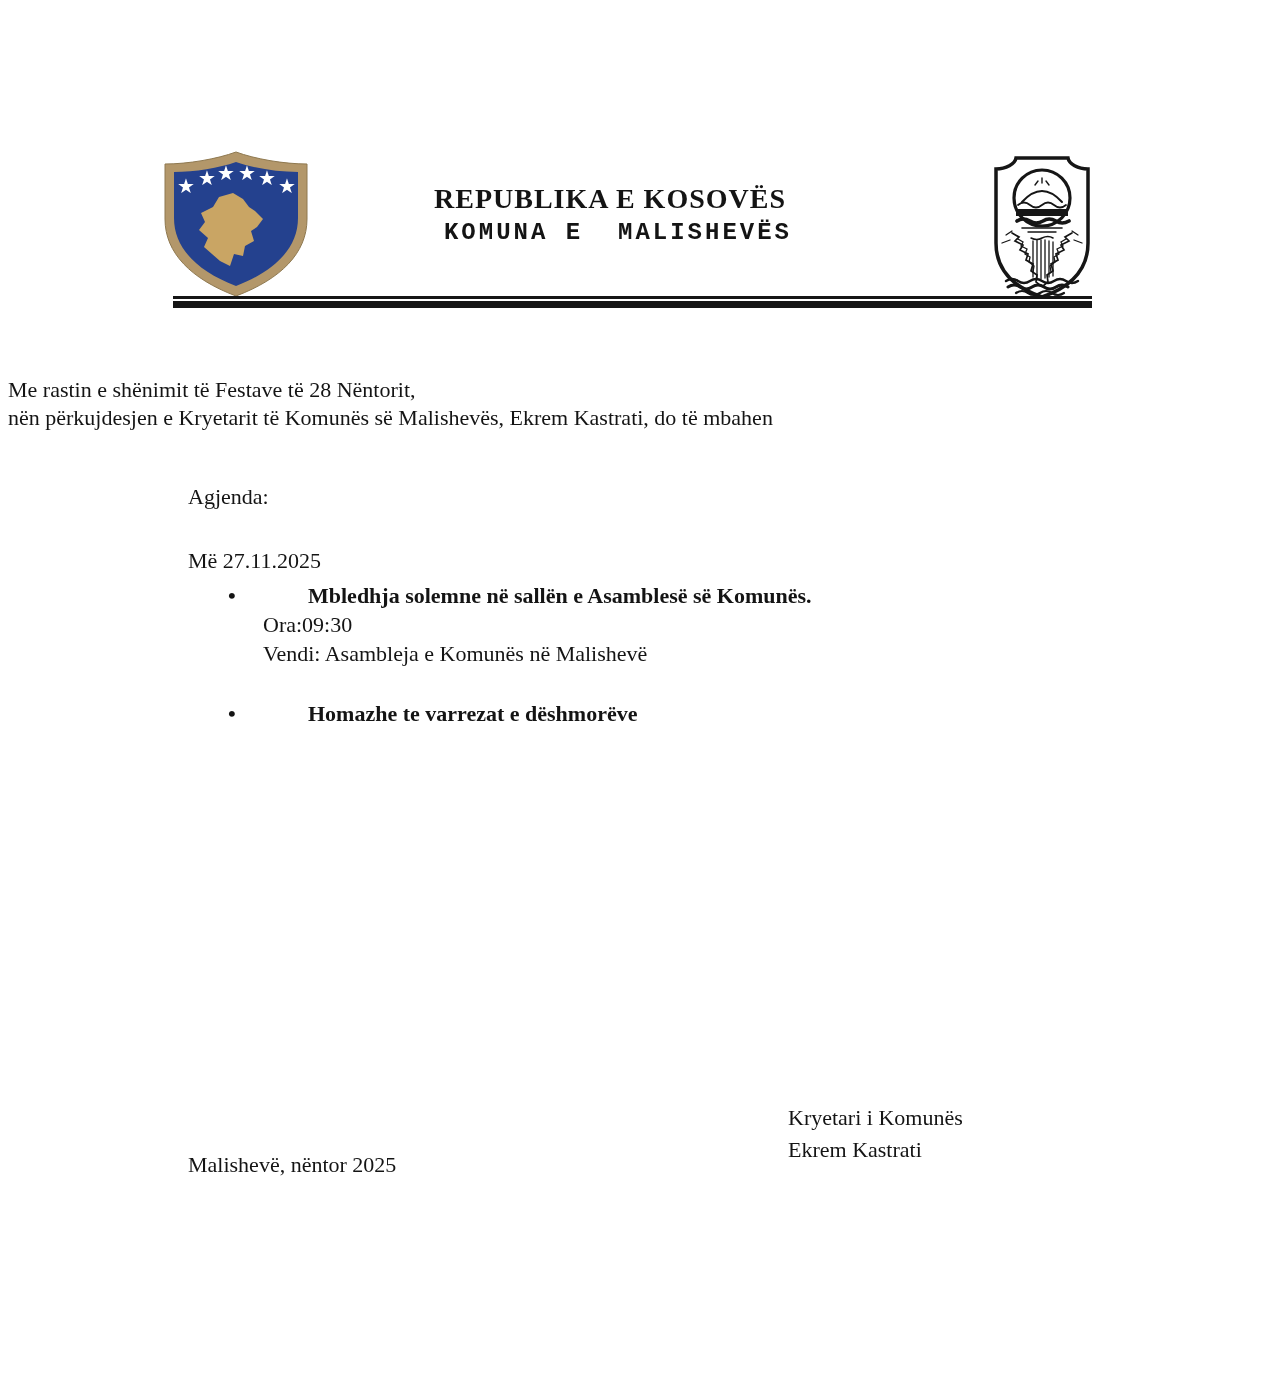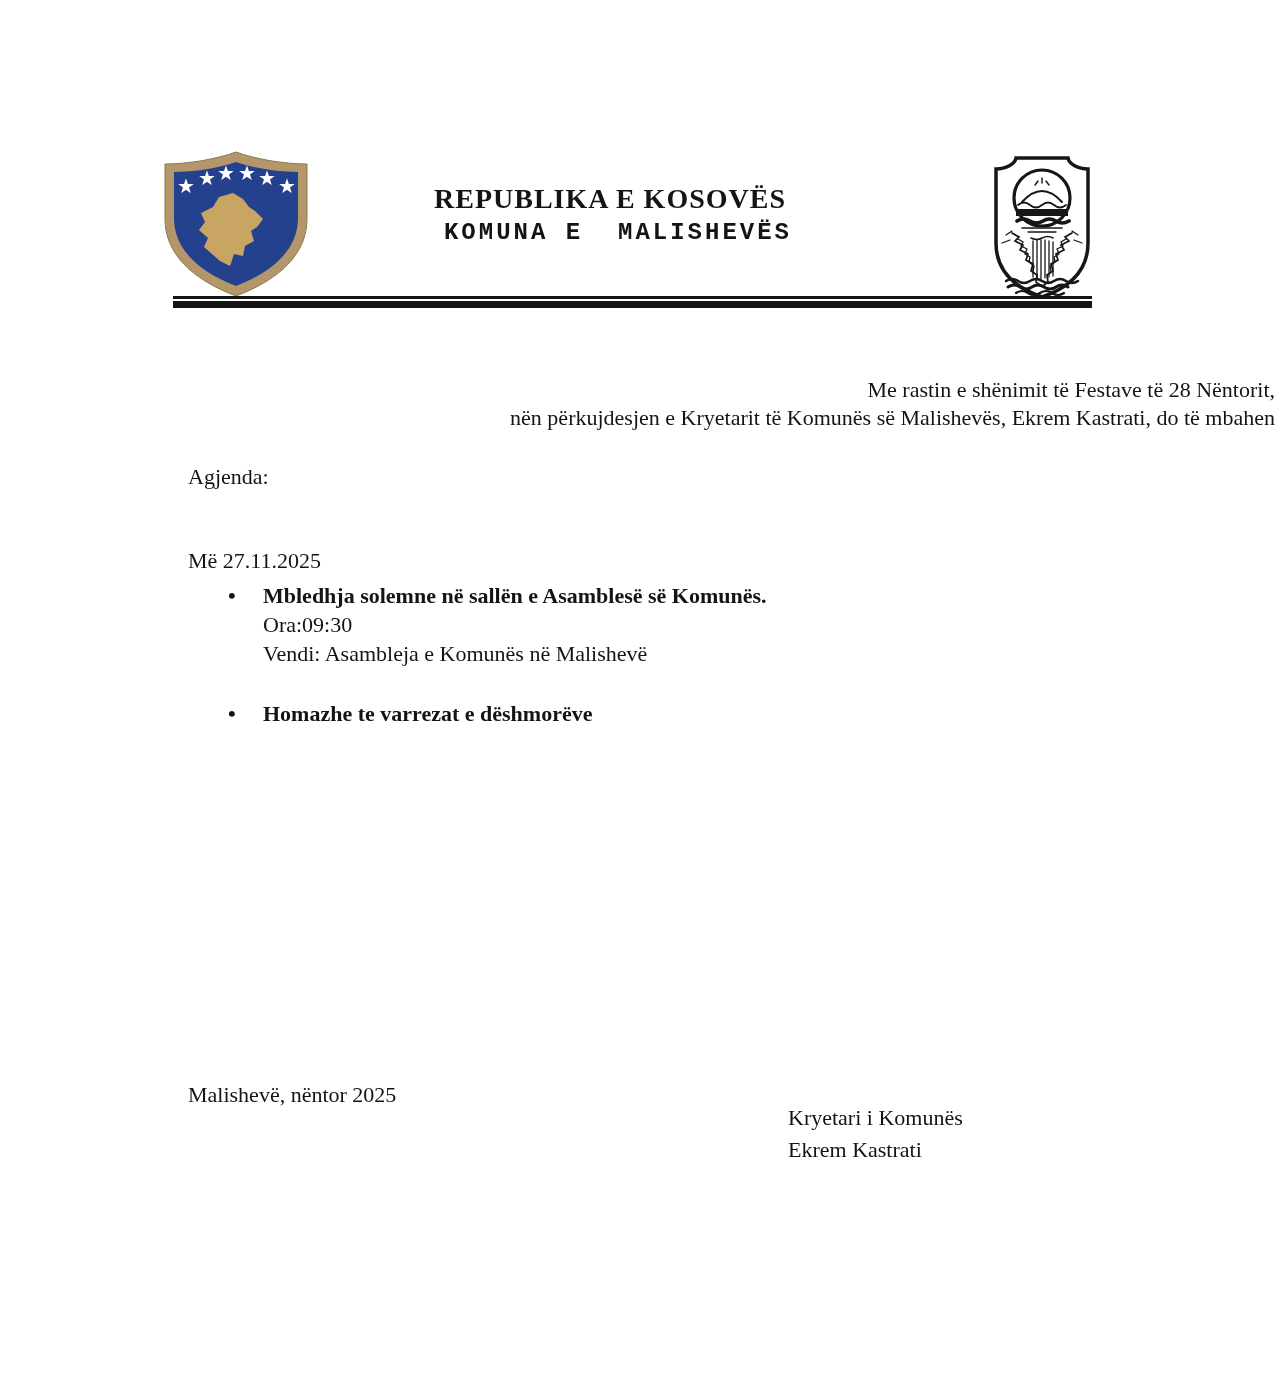--- a/index.html
+++ b/index.html
@@ -18,7 +18,7 @@
   .rule{position:absolute;left:173px;top:296px;width:919px;}
   .rule-thin{height:3px;background:#151515;}
   .rule-thick{height:7px;background:#151515;margin-top:2px;}
-  .intro{position:absolute;left:0;right:0;top:376px;text-align:right;font-size:22px;line-height:28px;margin-left:8px;}
+  .intro{position:absolute;left:0;right:0;top:376px;text-align:left;font-size:22px;line-height:28px;margin-left:8px;}
   .agenda-label{position:absolute;left:188px;top:464px;font-size:22px;}
   .agenda-date{position:absolute;left:188px;top:548px;font-size:22px;font-family:Liberation Serif, serif;}
   .agenda-item{position:absolute;left:226px;font-size:22px;line-height:29px;}

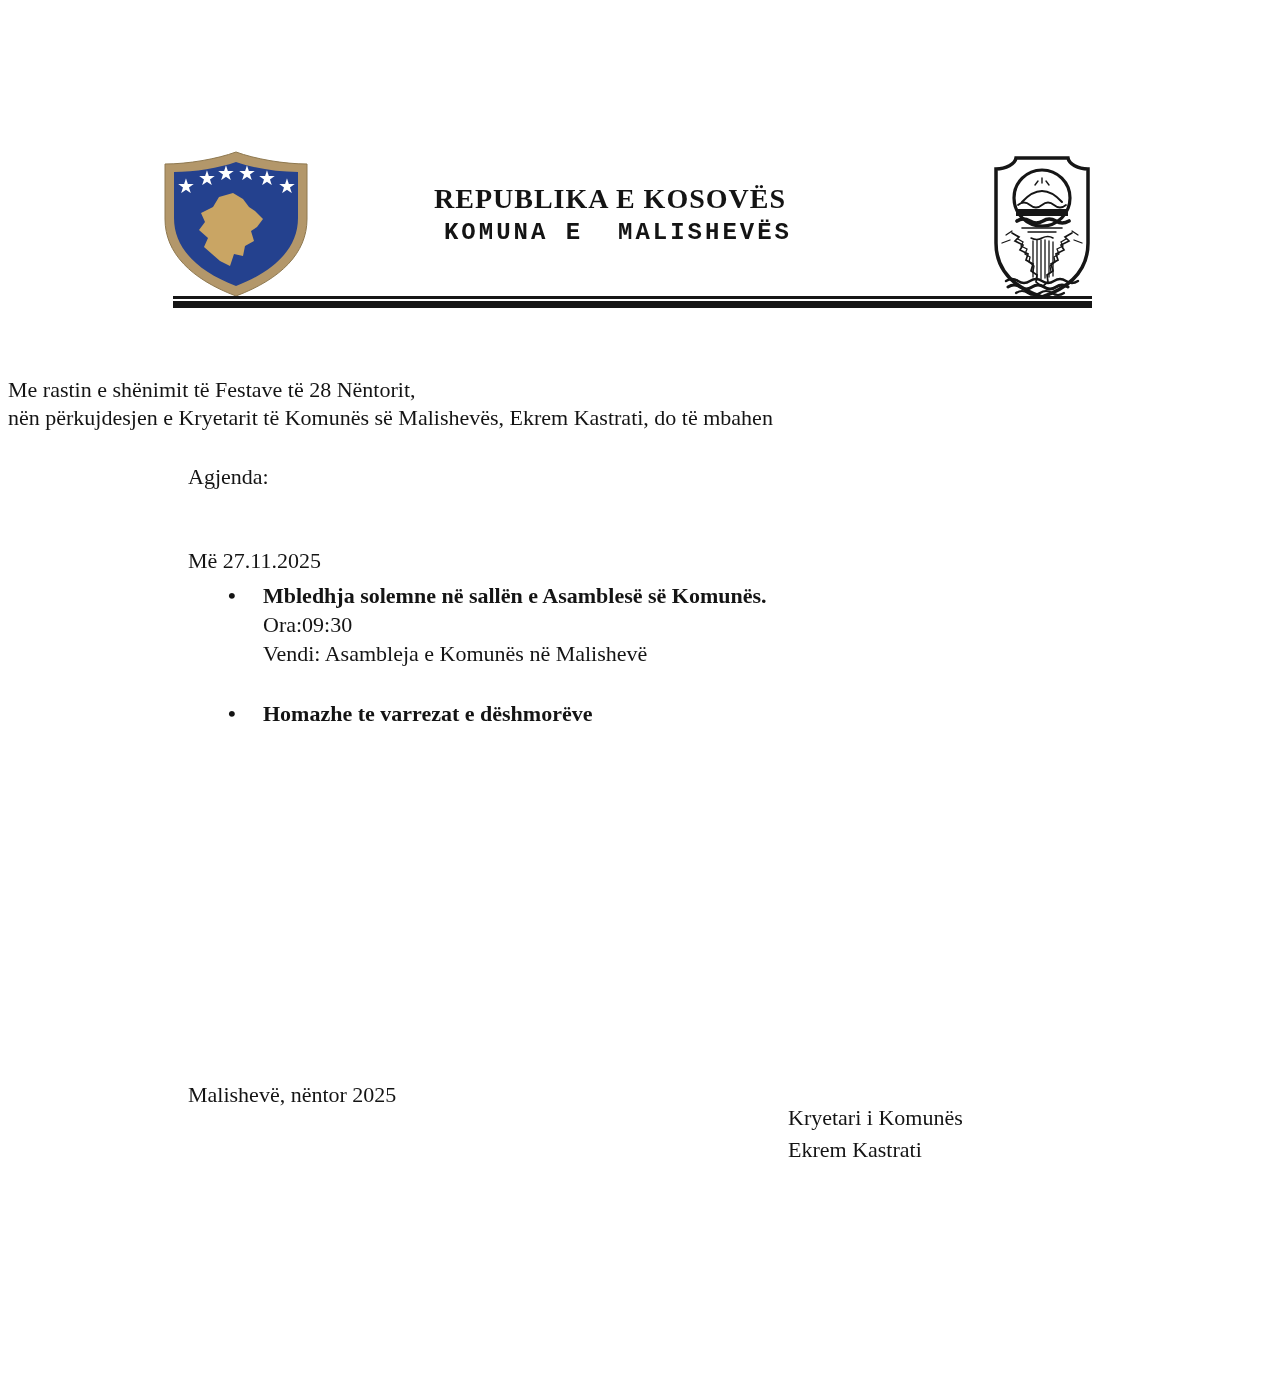--- a/index.html
+++ b/index.html
@@ -19,7 +19,7 @@
   .rule-thin{height:3px;background:#151515;}
   .rule-thick{height:7px;background:#151515;margin-top:2px;}
   .intro{position:absolute;left:0;right:0;top:376px;text-align:left;font-size:22px;line-height:28px;margin-left:8px;}
-  .agenda-label{position:absolute;left:188px;top:464px;font-size:22px;}
+  .agenda-label{position:absolute;left:188px;top:484px;font-size:22px;}
   .agenda-date{position:absolute;left:188px;top:548px;font-size:22px;font-family:Liberation Serif, serif;}
   .agenda-item{position:absolute;left:226px;font-size:22px;line-height:29px;}
   .agenda-item .bullet{position:absolute;left:2px;top:0;font-size:22px;font-weight:bold;}

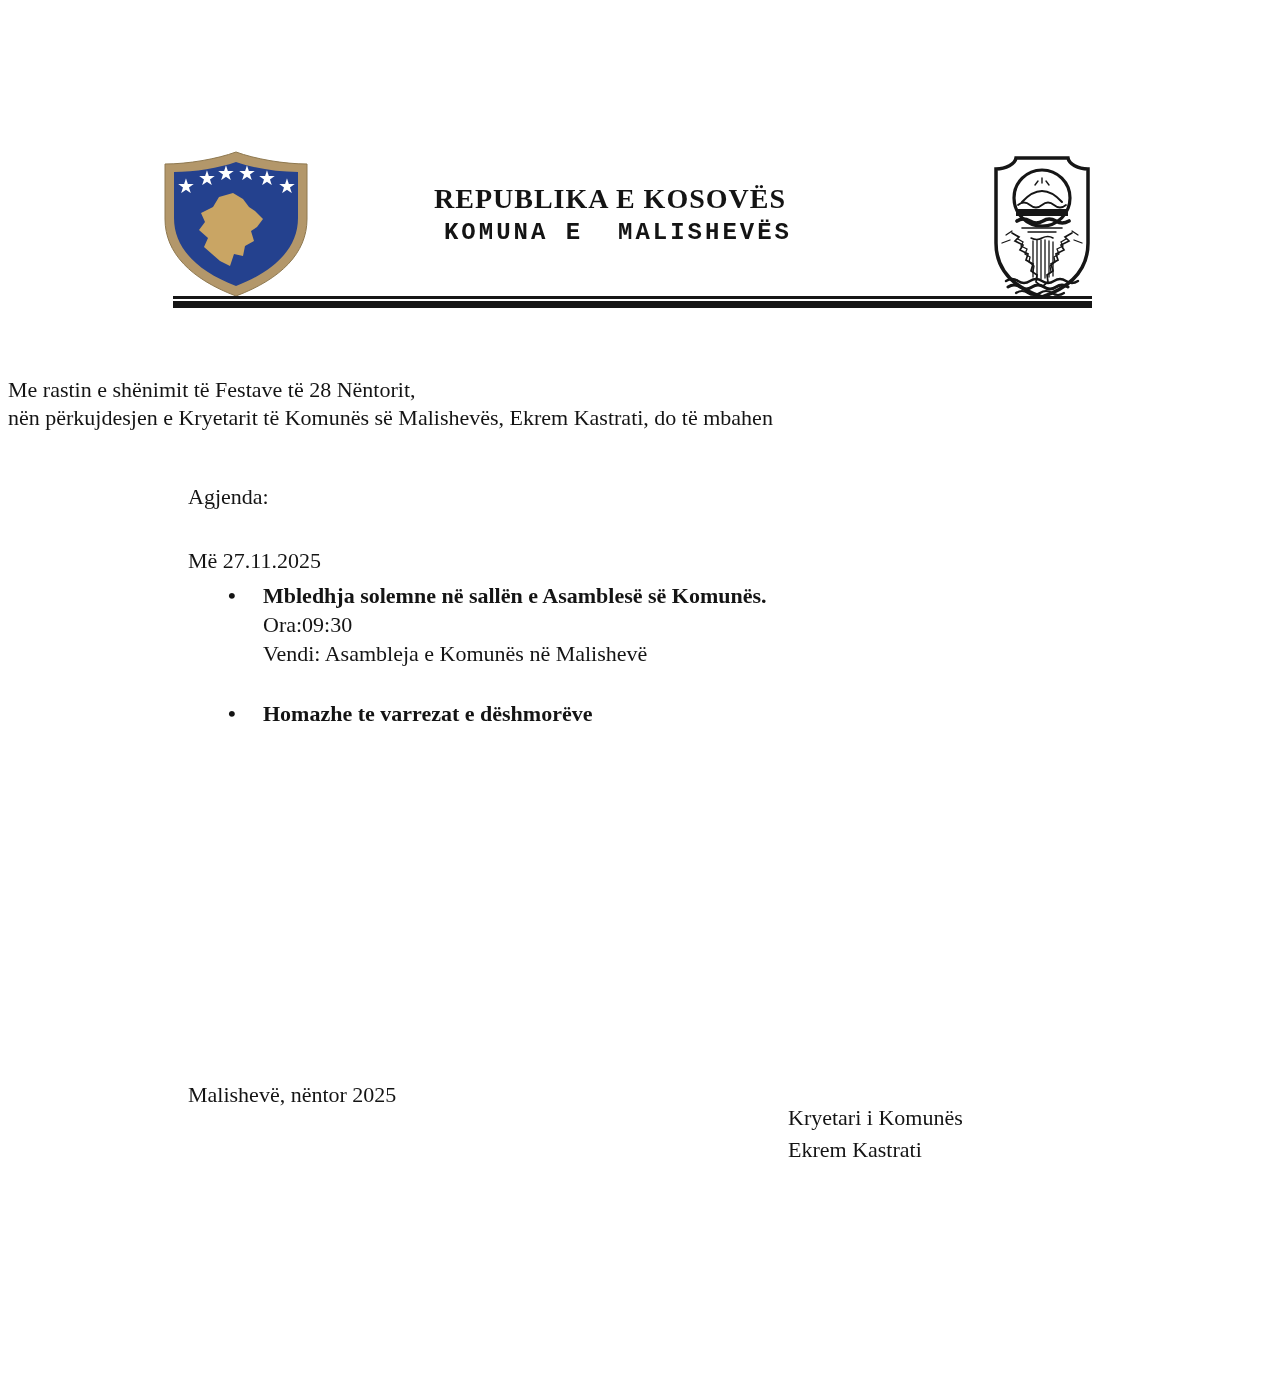--- a/index.html
+++ b/index.html
@@ -26,7 +26,7 @@
   .agenda-item .item-body{margin-left:37px;}
   .item1{top:581px}
   .item2{top:699px}
-  .item-title{font-weight:bold;}
+  .item-title{font-weight:bold;margin-left:45px;}
   .footer-left{position:absolute;left:188px;top:1082px;font-size:22px;}
   .footer-right{position:absolute;left:788px;top:1102px;font-size:22px;line-height:32px;}
 </style>

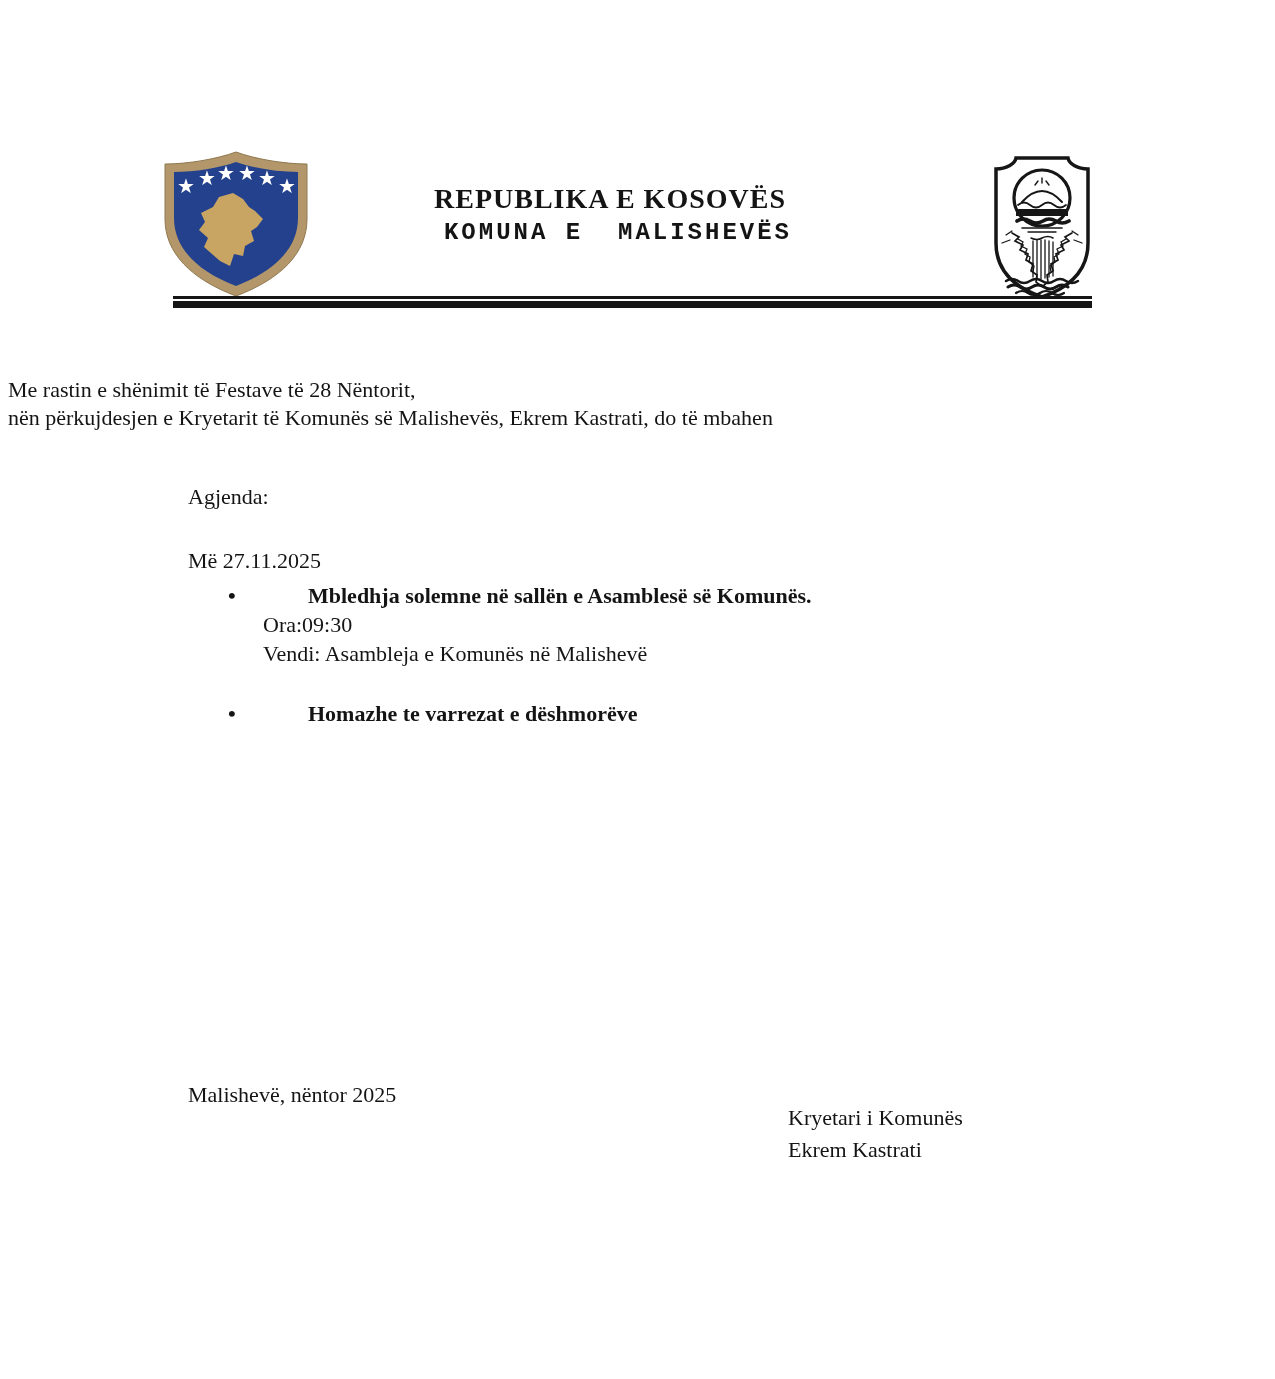--- a/index.html
+++ b/index.html
@@ -27,7 +27,7 @@
   .item1{top:581px}
   .item2{top:699px}
   .item-title{font-weight:bold;margin-left:45px;}
-  .footer-left{position:absolute;left:188px;top:1082px;font-size:22px;}
+  .footer-left{position:absolute;left:188px;top:1152px;font-size:22px;}
   .footer-right{position:absolute;left:788px;top:1102px;font-size:22px;line-height:32px;}
 </style>
 </head>

